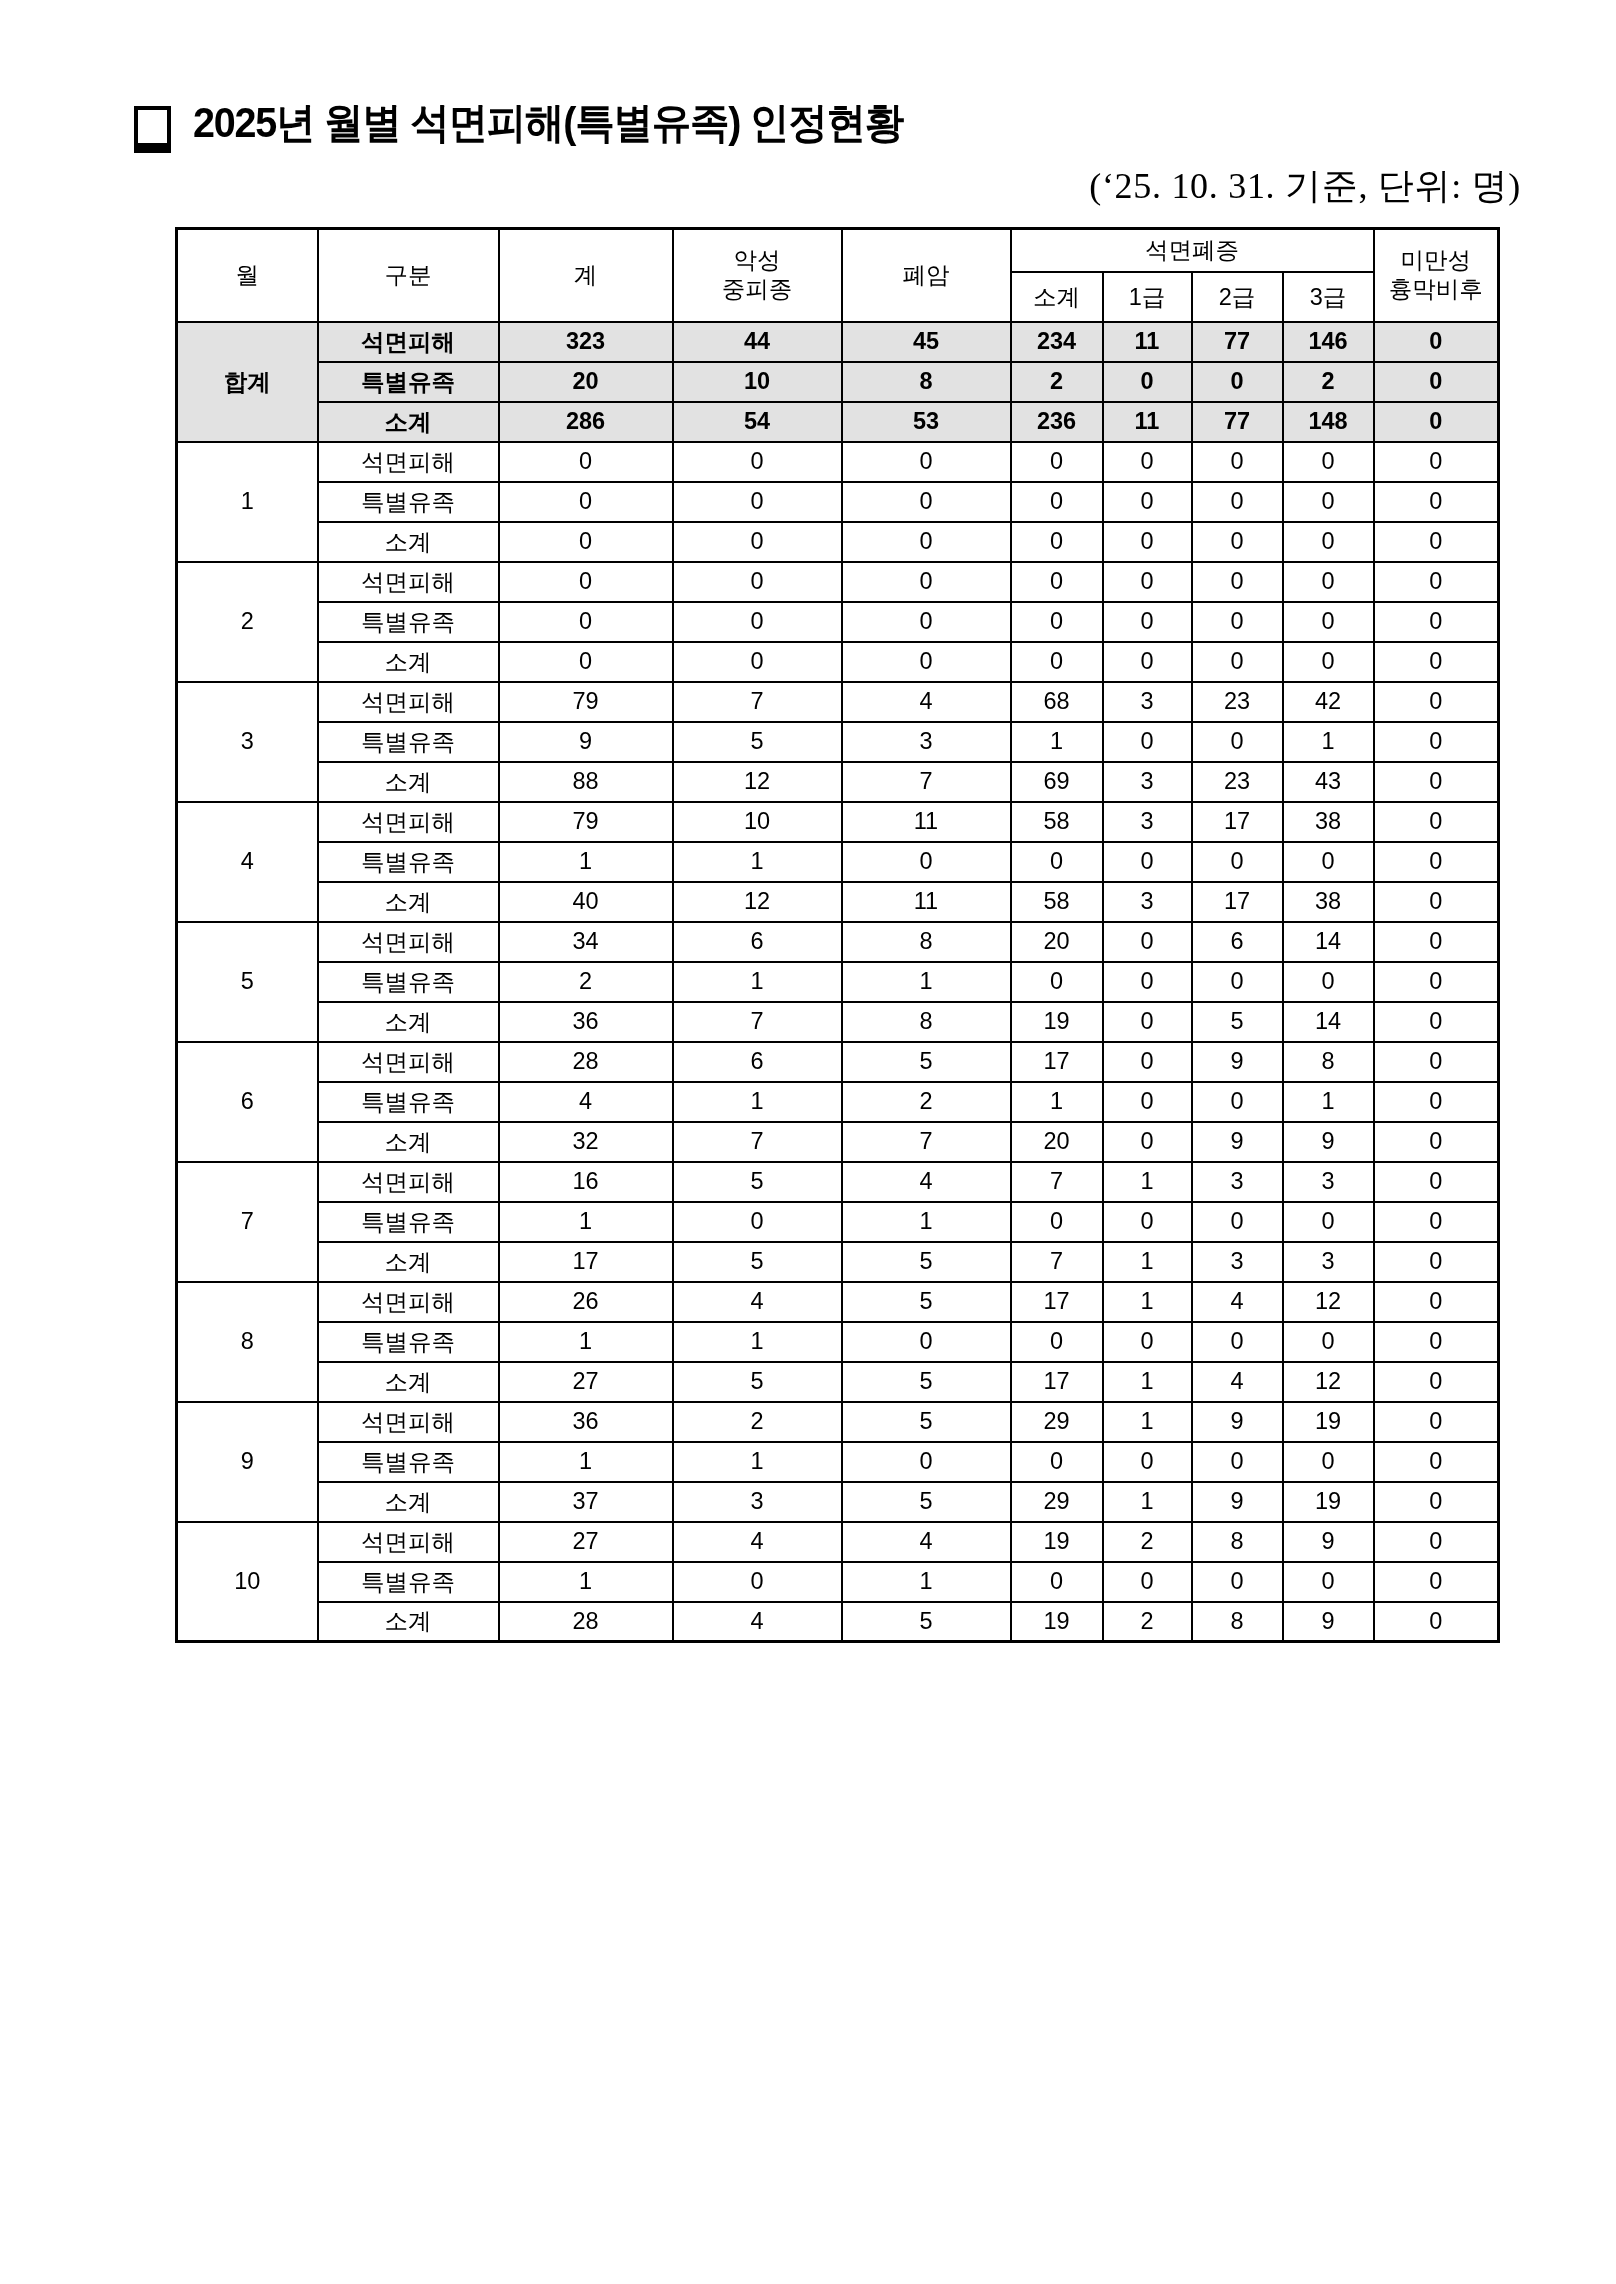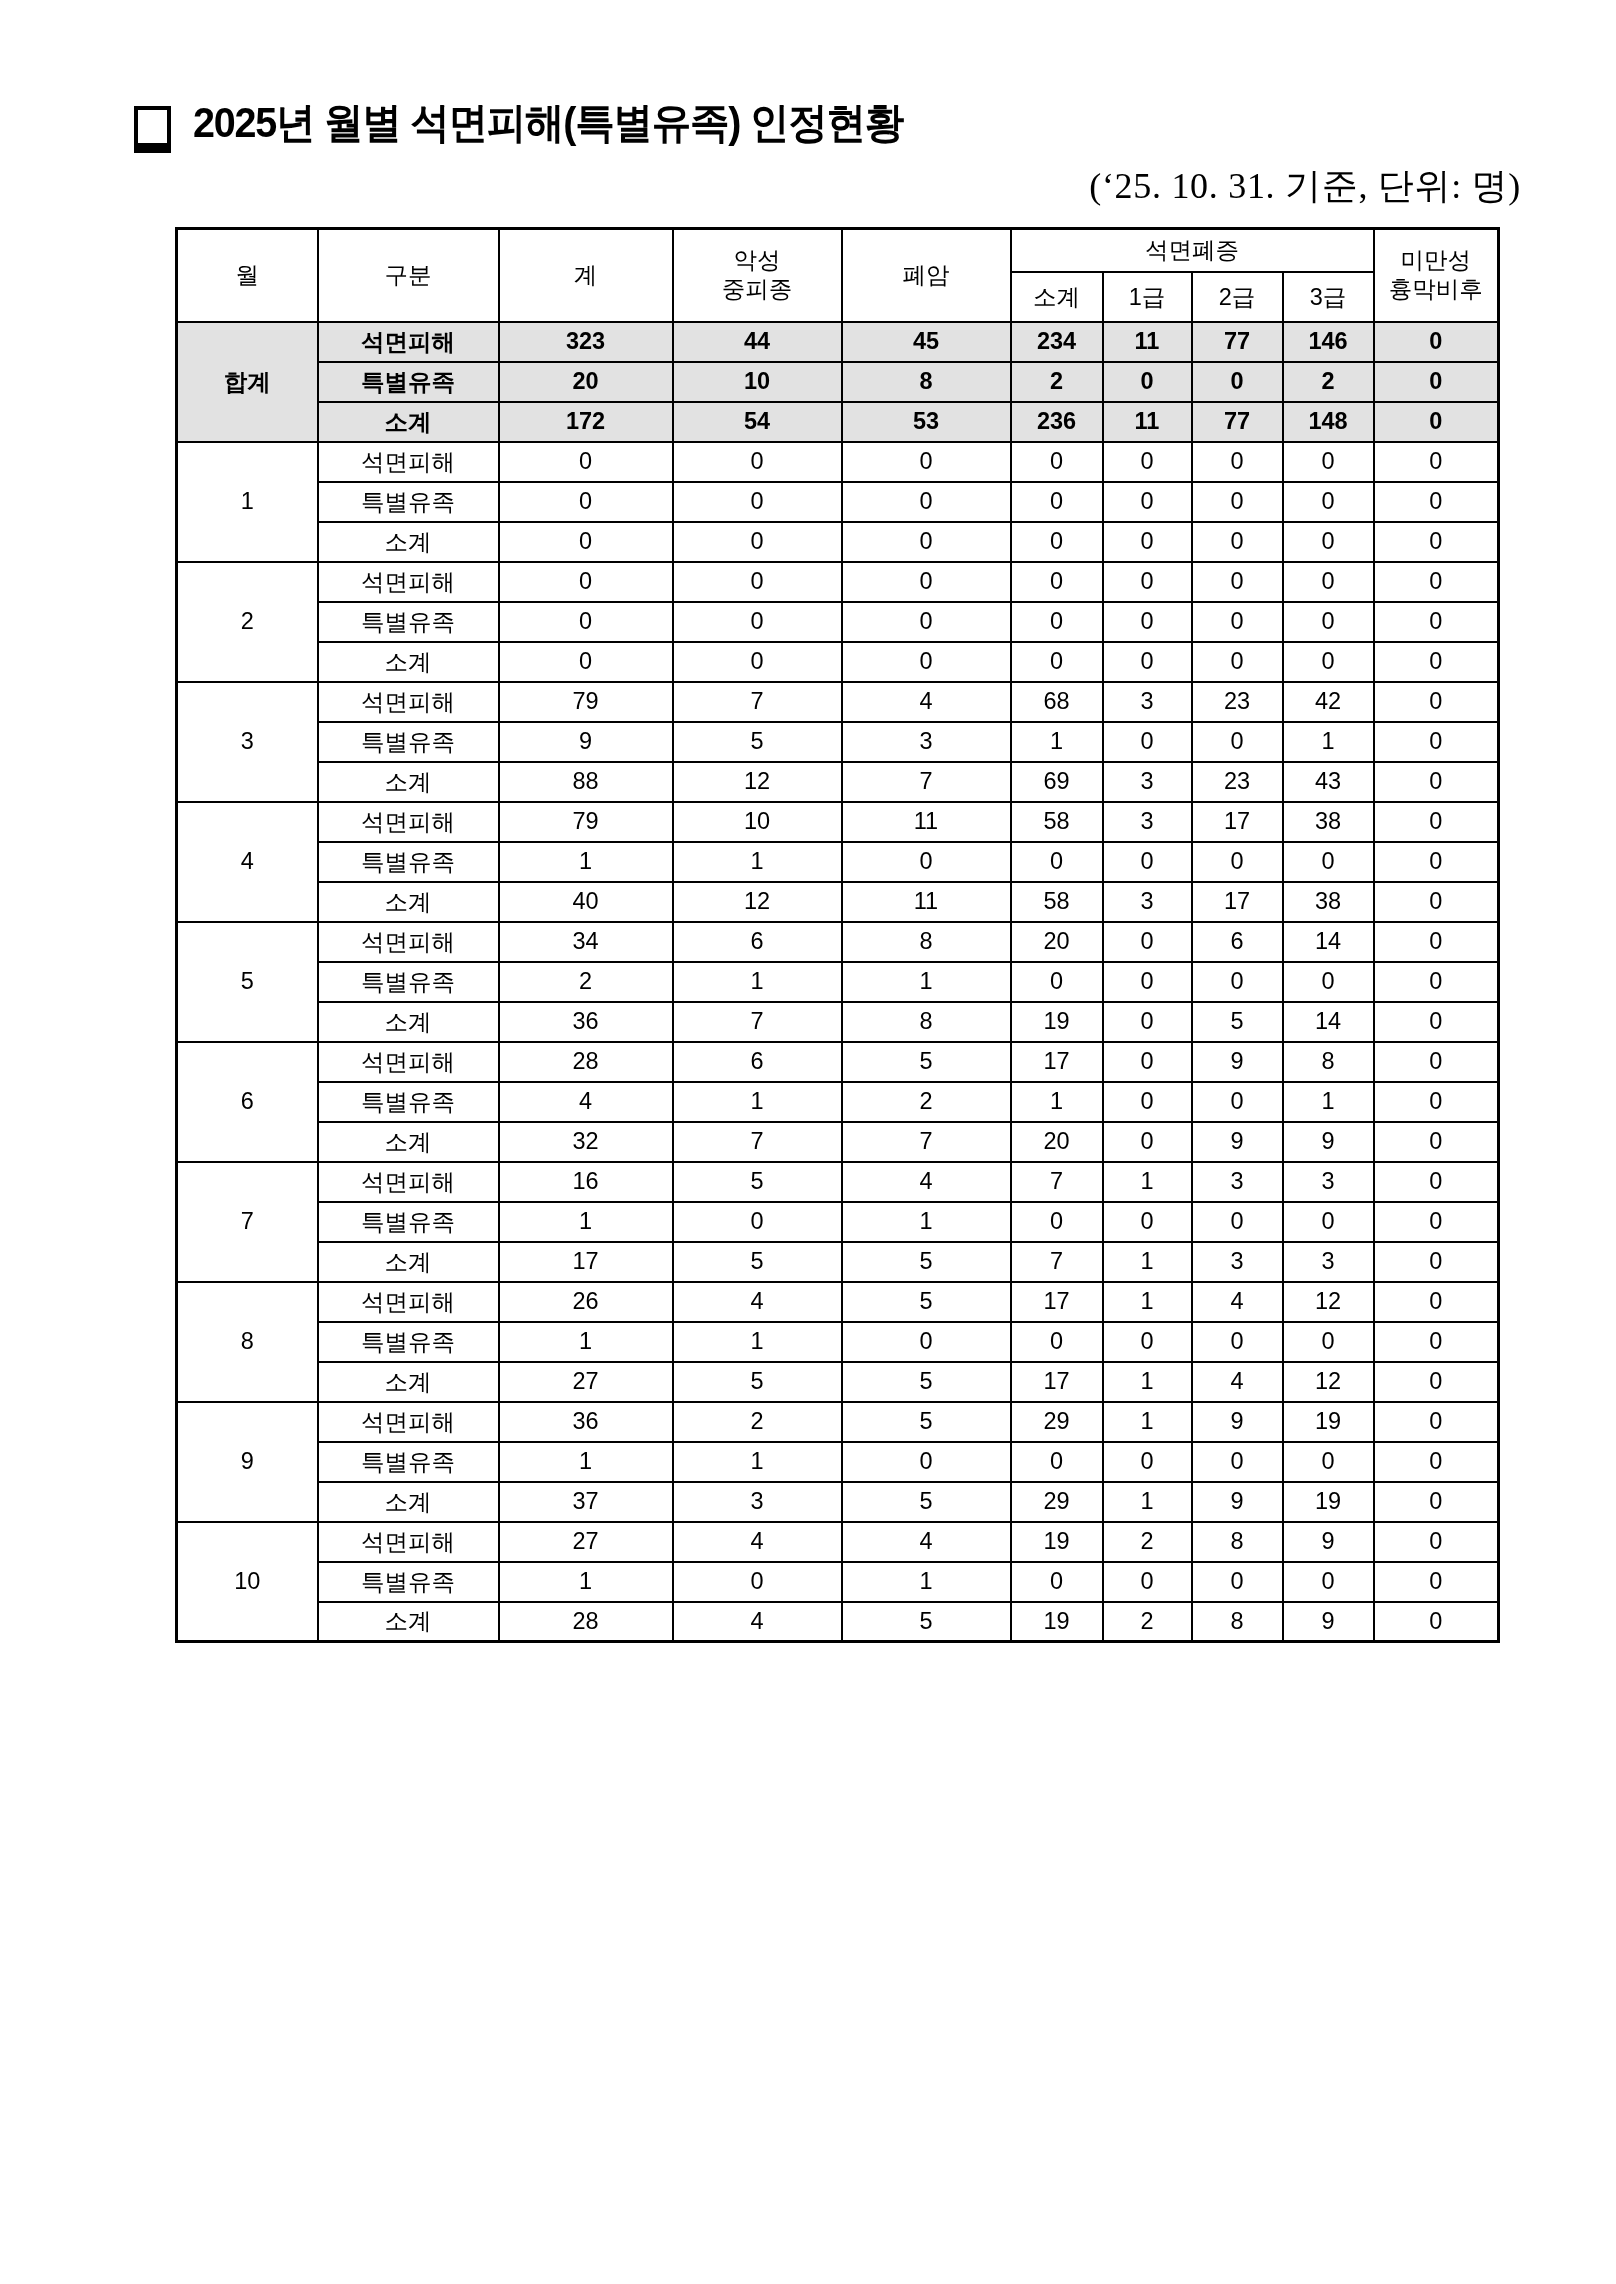--- a/index.html
+++ b/index.html
@@ -158,7 +158,7 @@
         </tr>
         <tr class=" highlight">
           <td class="label-cell">소계</td>
-          <td class="value-cell">172</td>
+          <td class="value-cell">286</td>
           <td class="value-cell">54</td>
           <td class="value-cell">53</td>
           <td class="value-cell">236</td>

